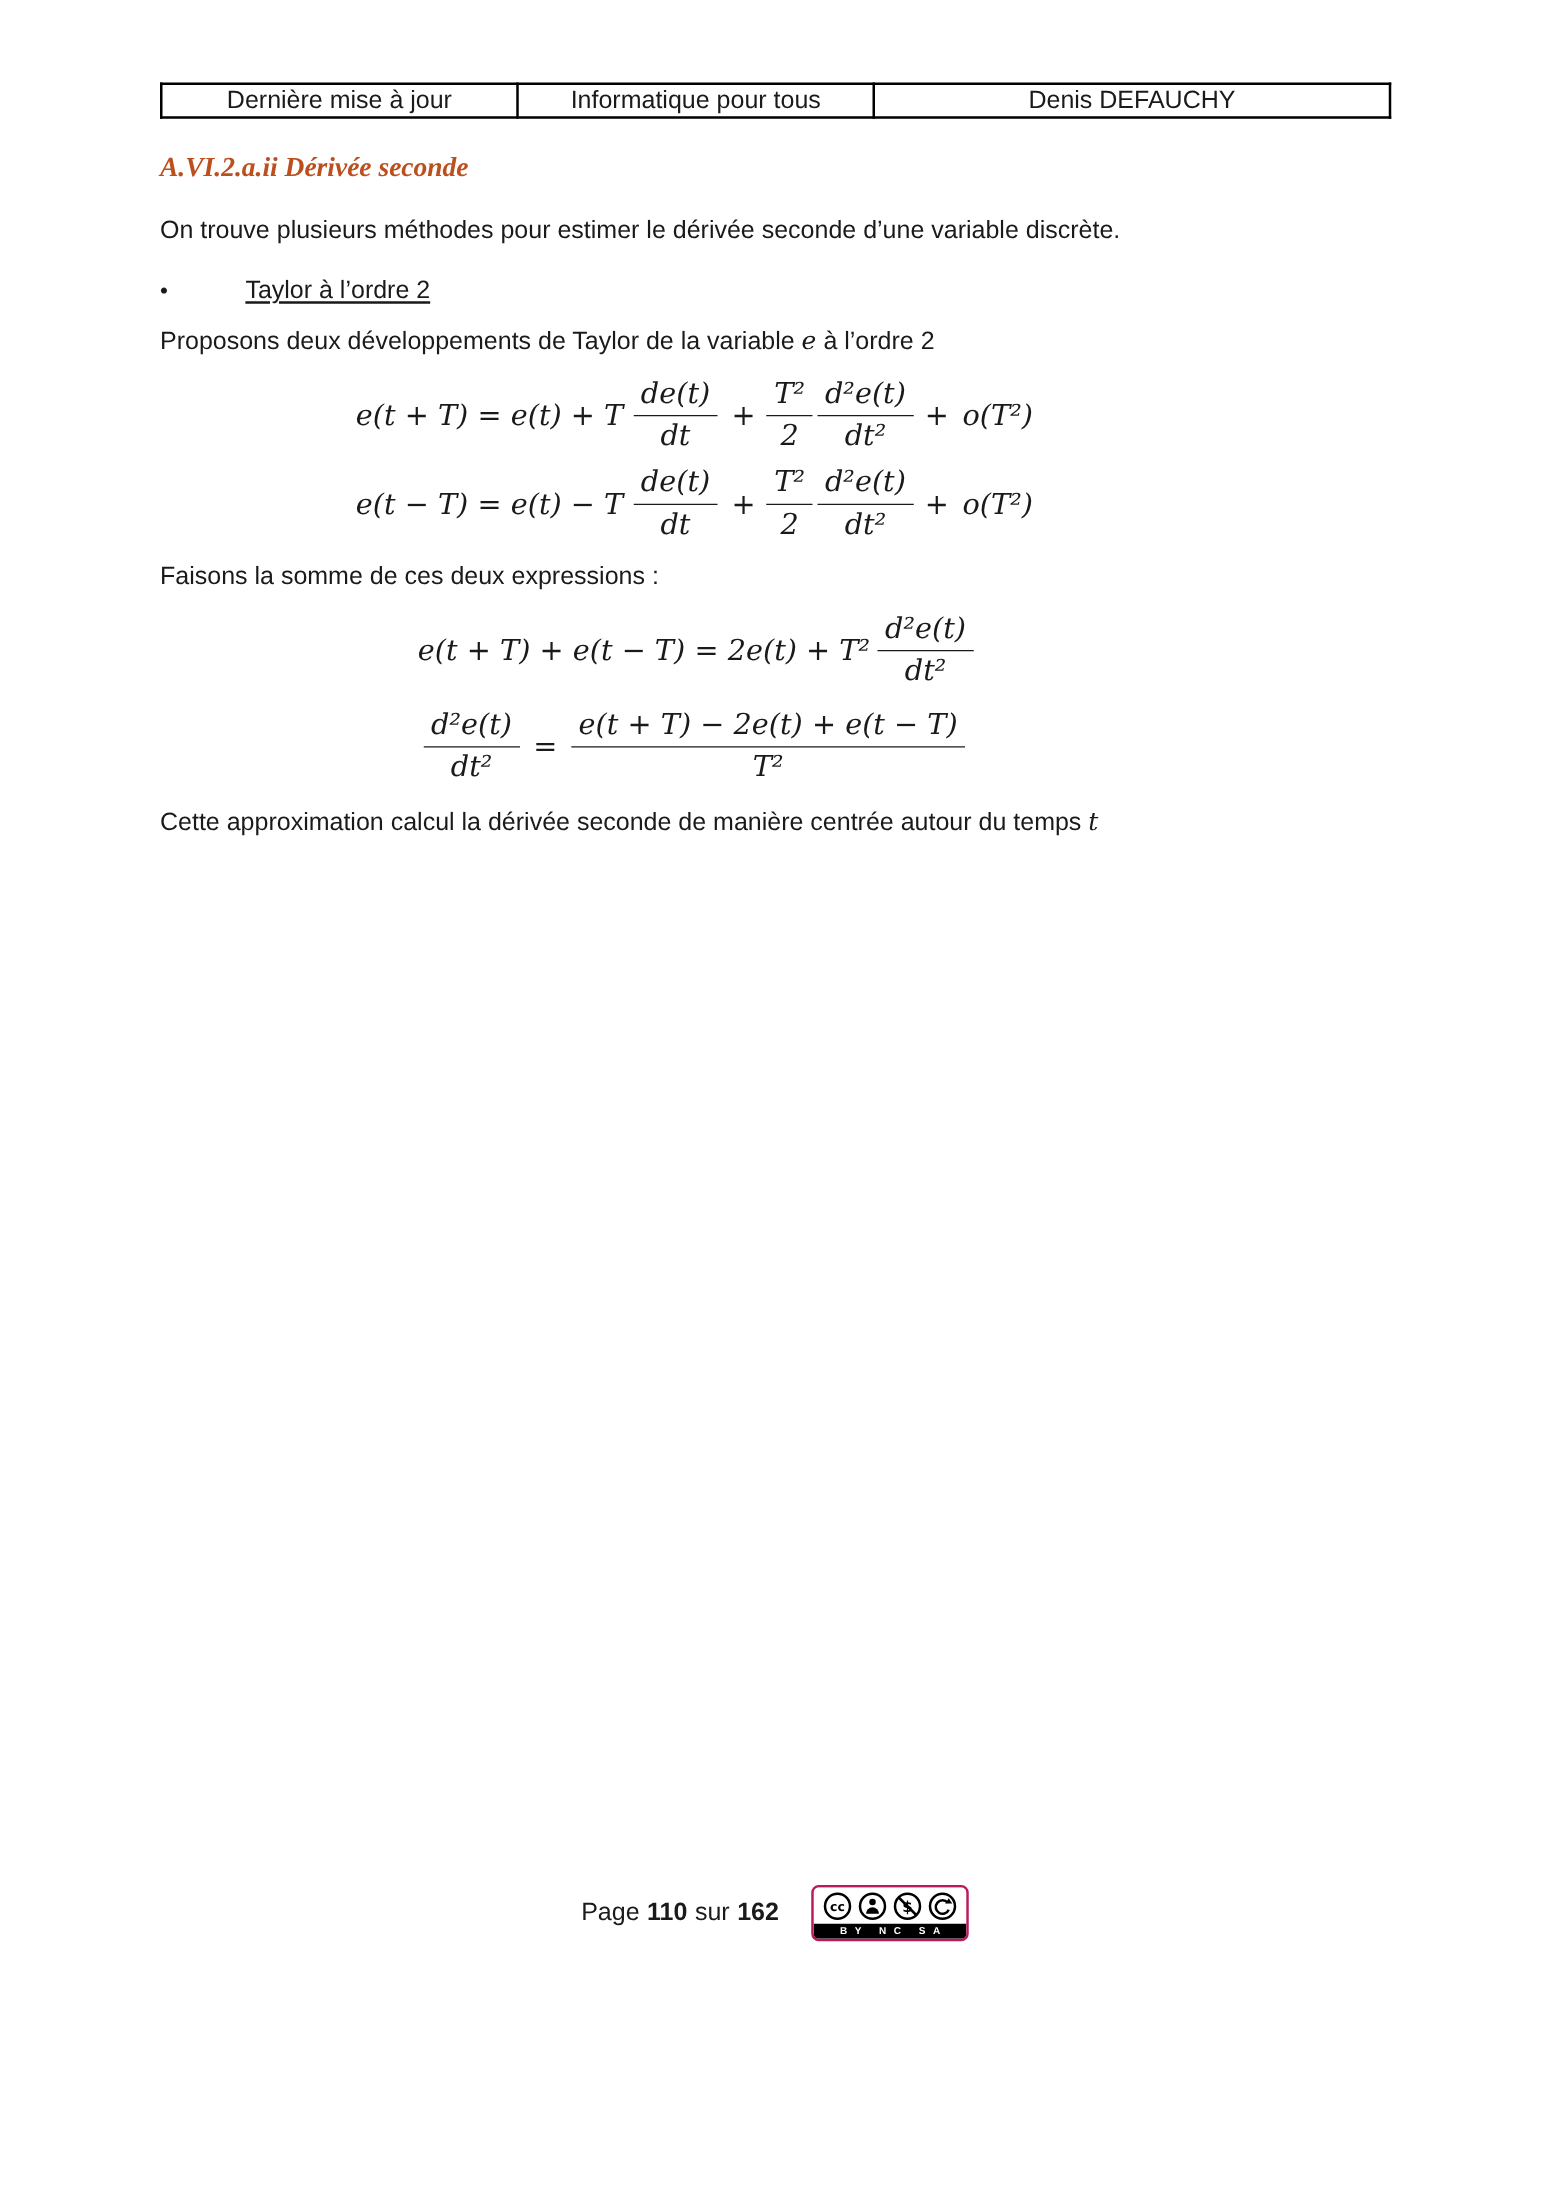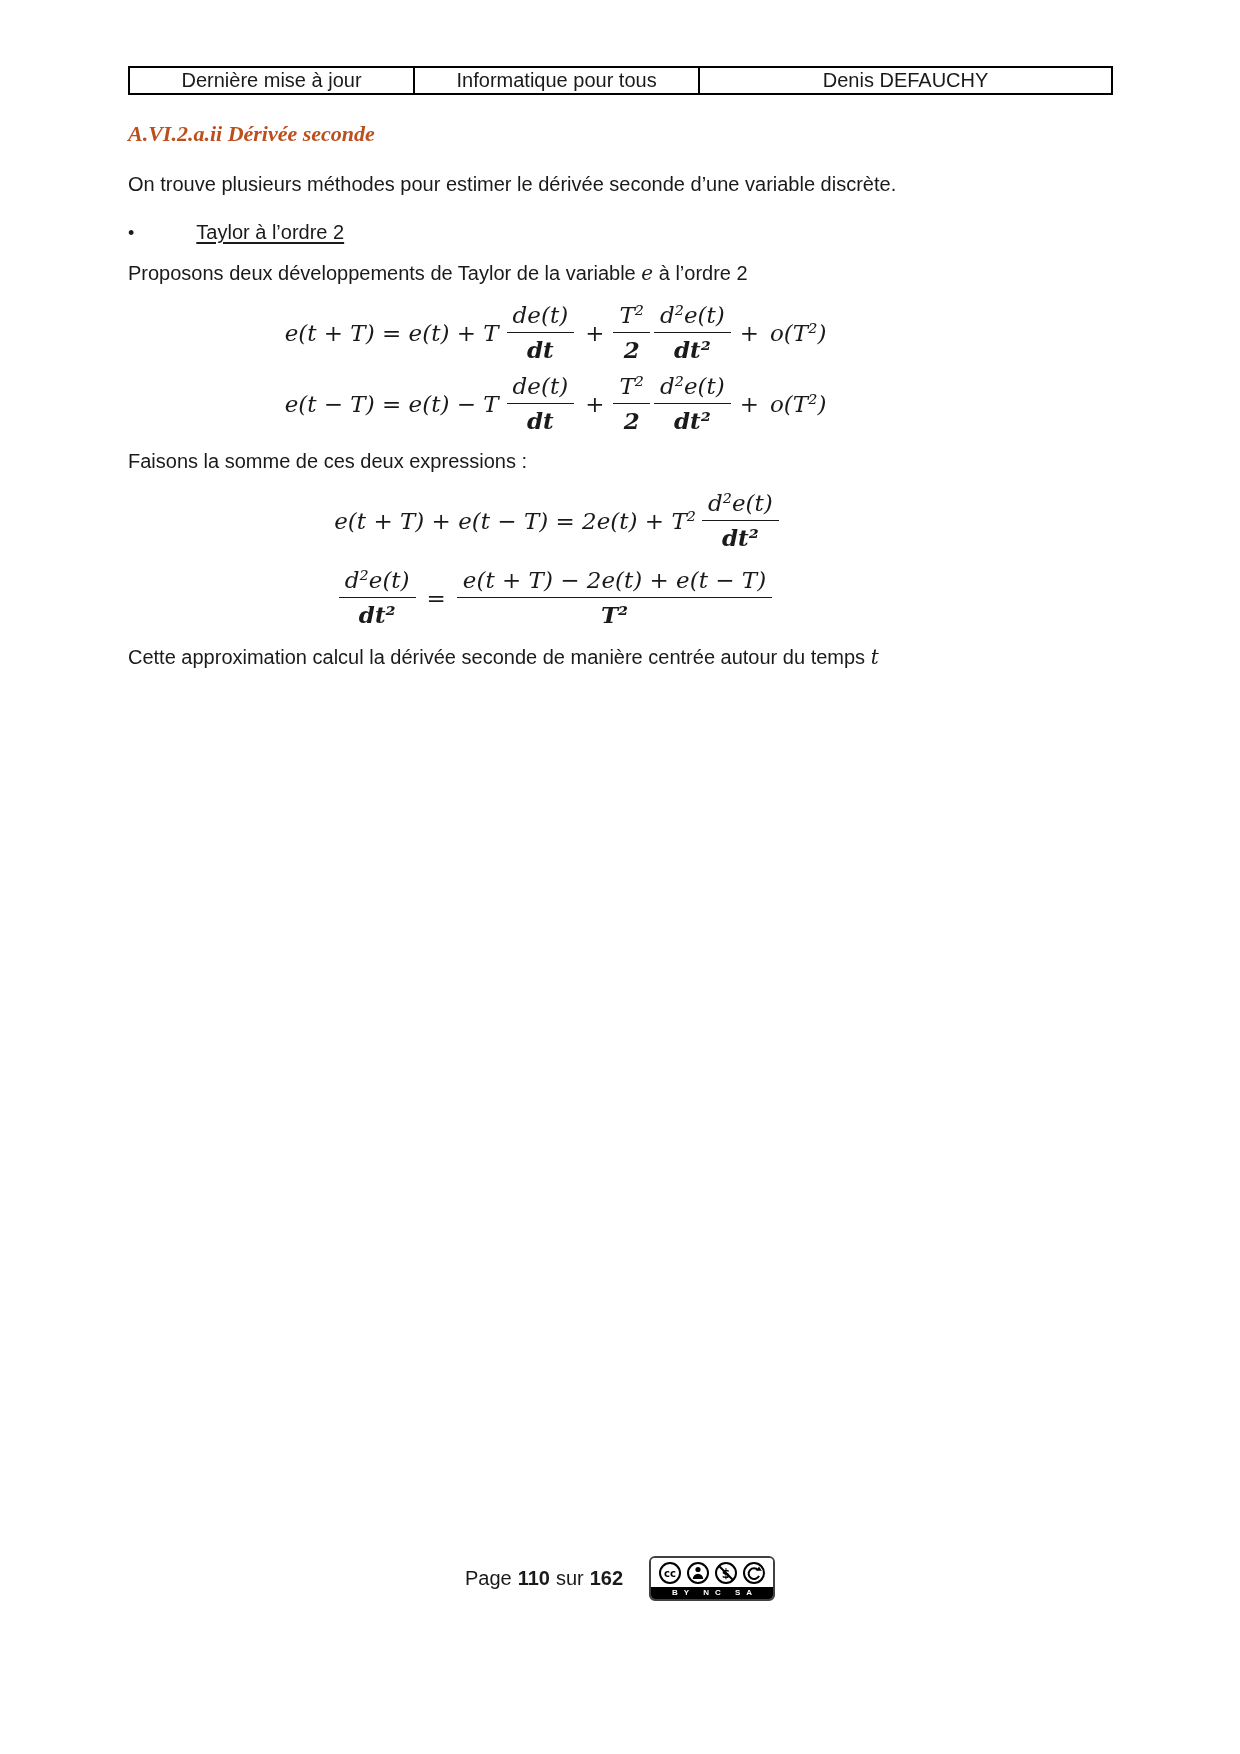--- a/index.html
+++ b/index.html
@@ -106,7 +106,6 @@
   .frac .den{
     padding:3px 6px 0;
     white-space:nowrap;
-    font-weight:bold;
   }
 
   

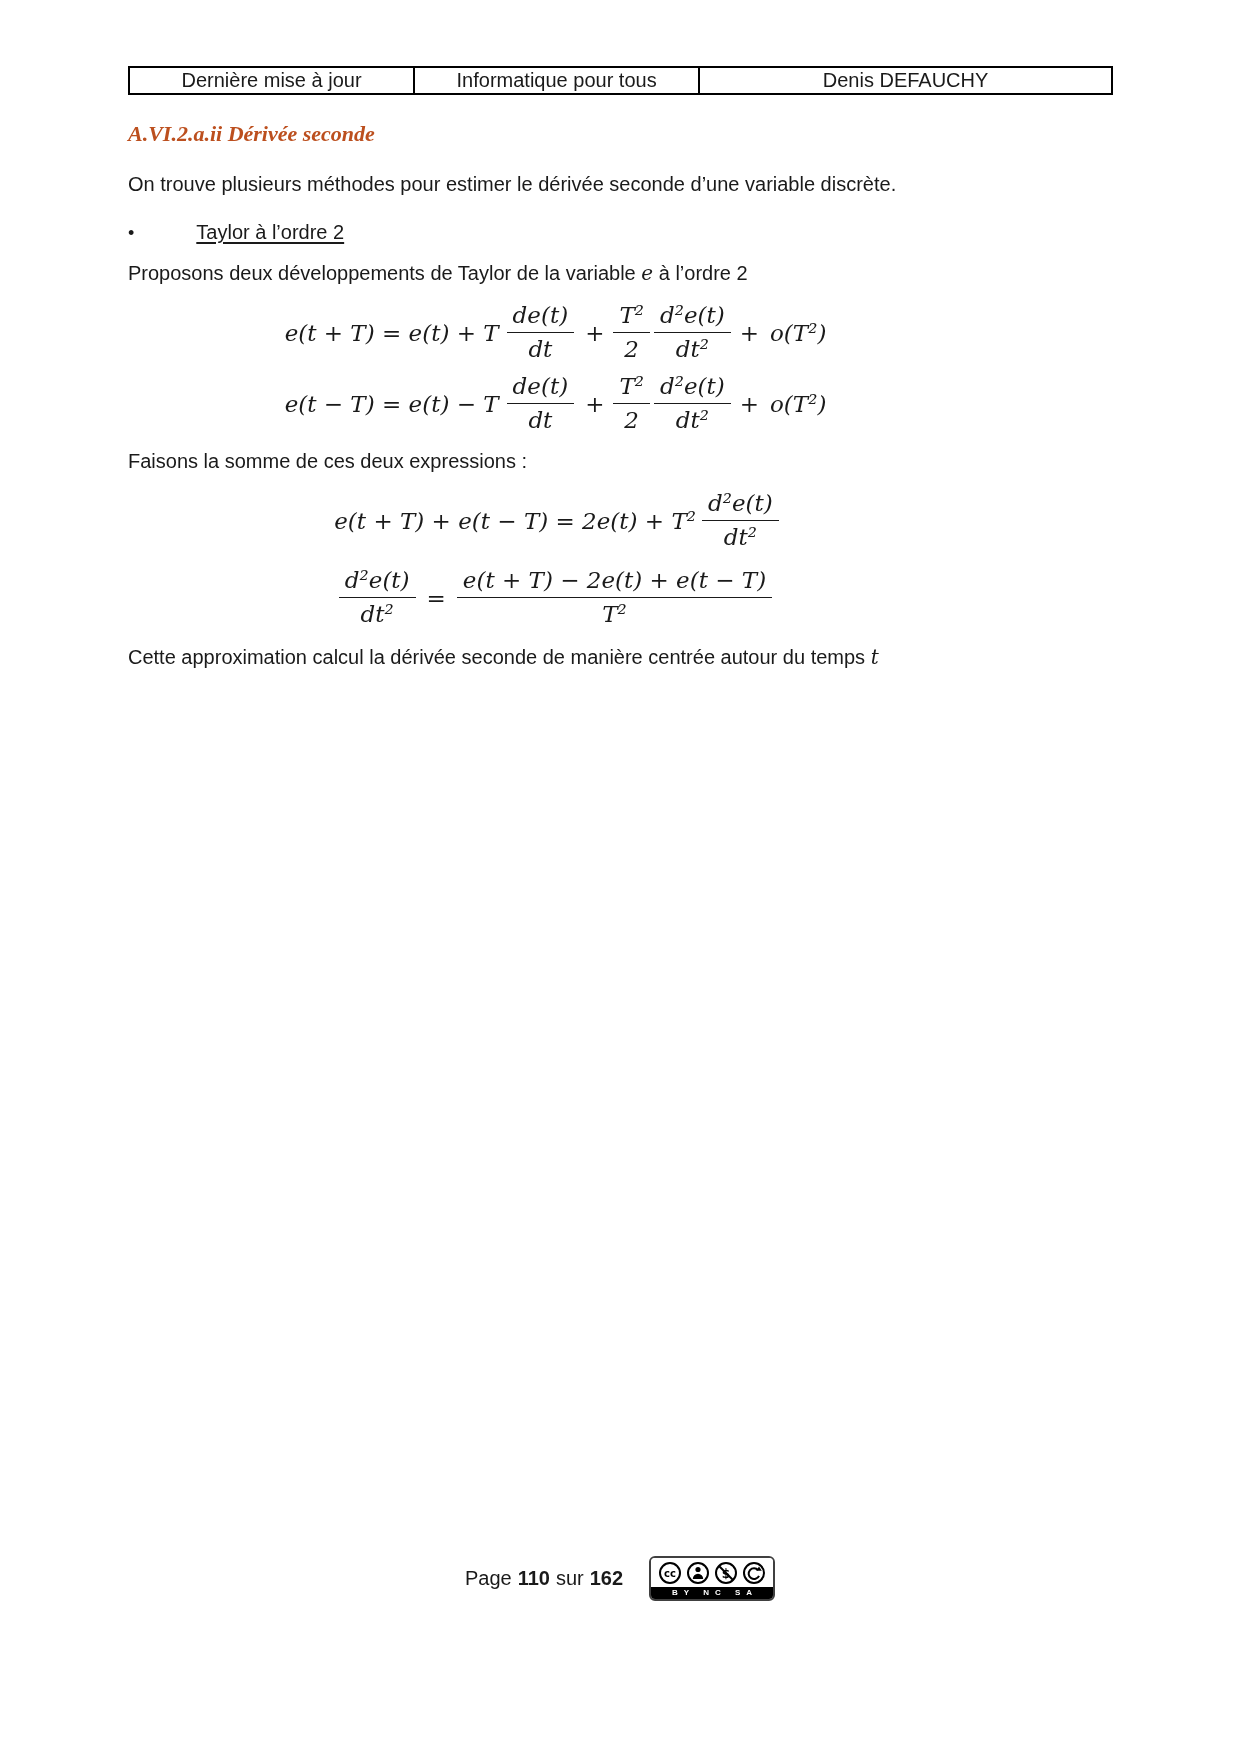--- a/index.html
+++ b/index.html
@@ -112,7 +112,7 @@
   .footer{
     position:absolute;
     left:0;right:0;
-    top:1556px;
+    top:1508px;
     display:flex;
     justify-content:center;
     align-items:center;

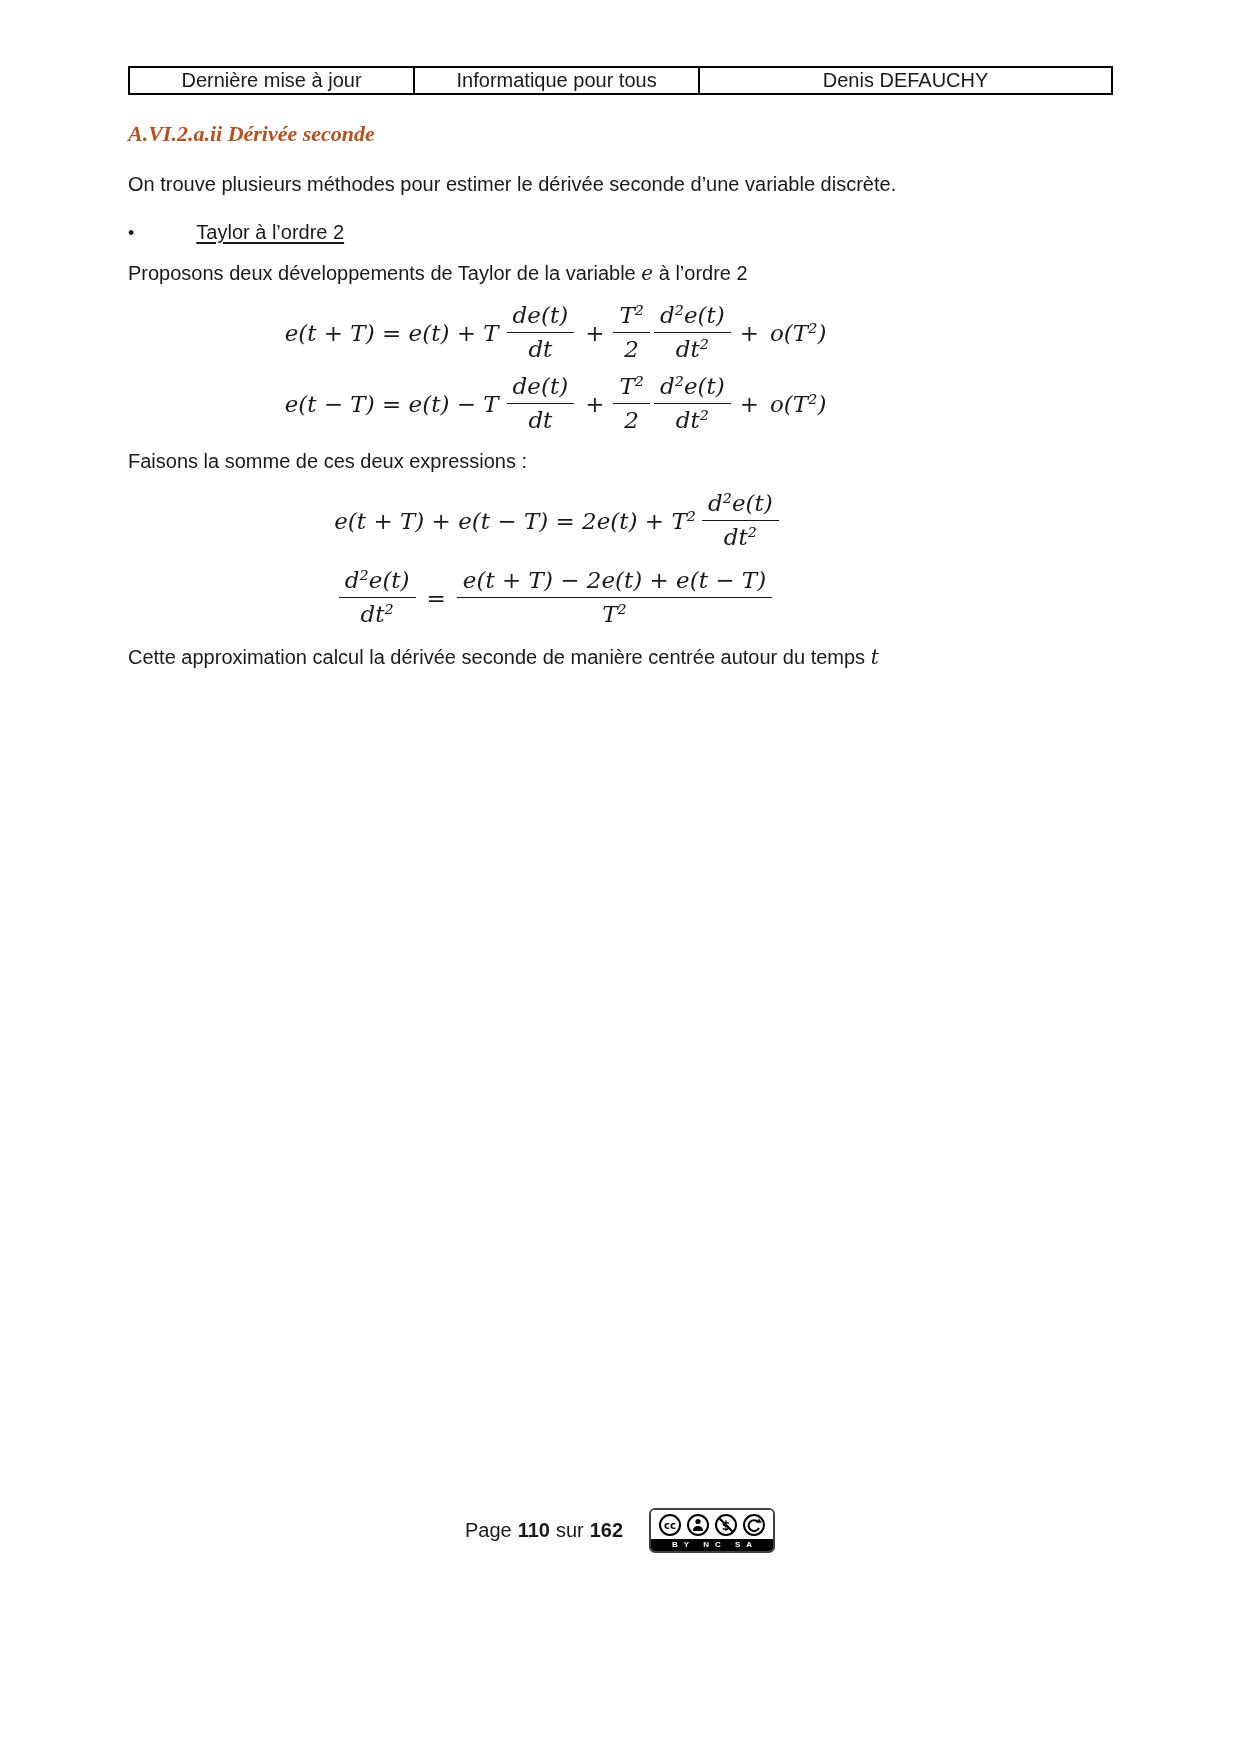--- a/index.html
+++ b/index.html
@@ -128,7 +128,7 @@
   .cc-badge{
     display:inline-flex;
     flex-direction:column;
-    border:2px solid #404040;
+    border:2px solid #be185d;
     border-radius:6px;
     overflow:hidden;
     background:#fff;

